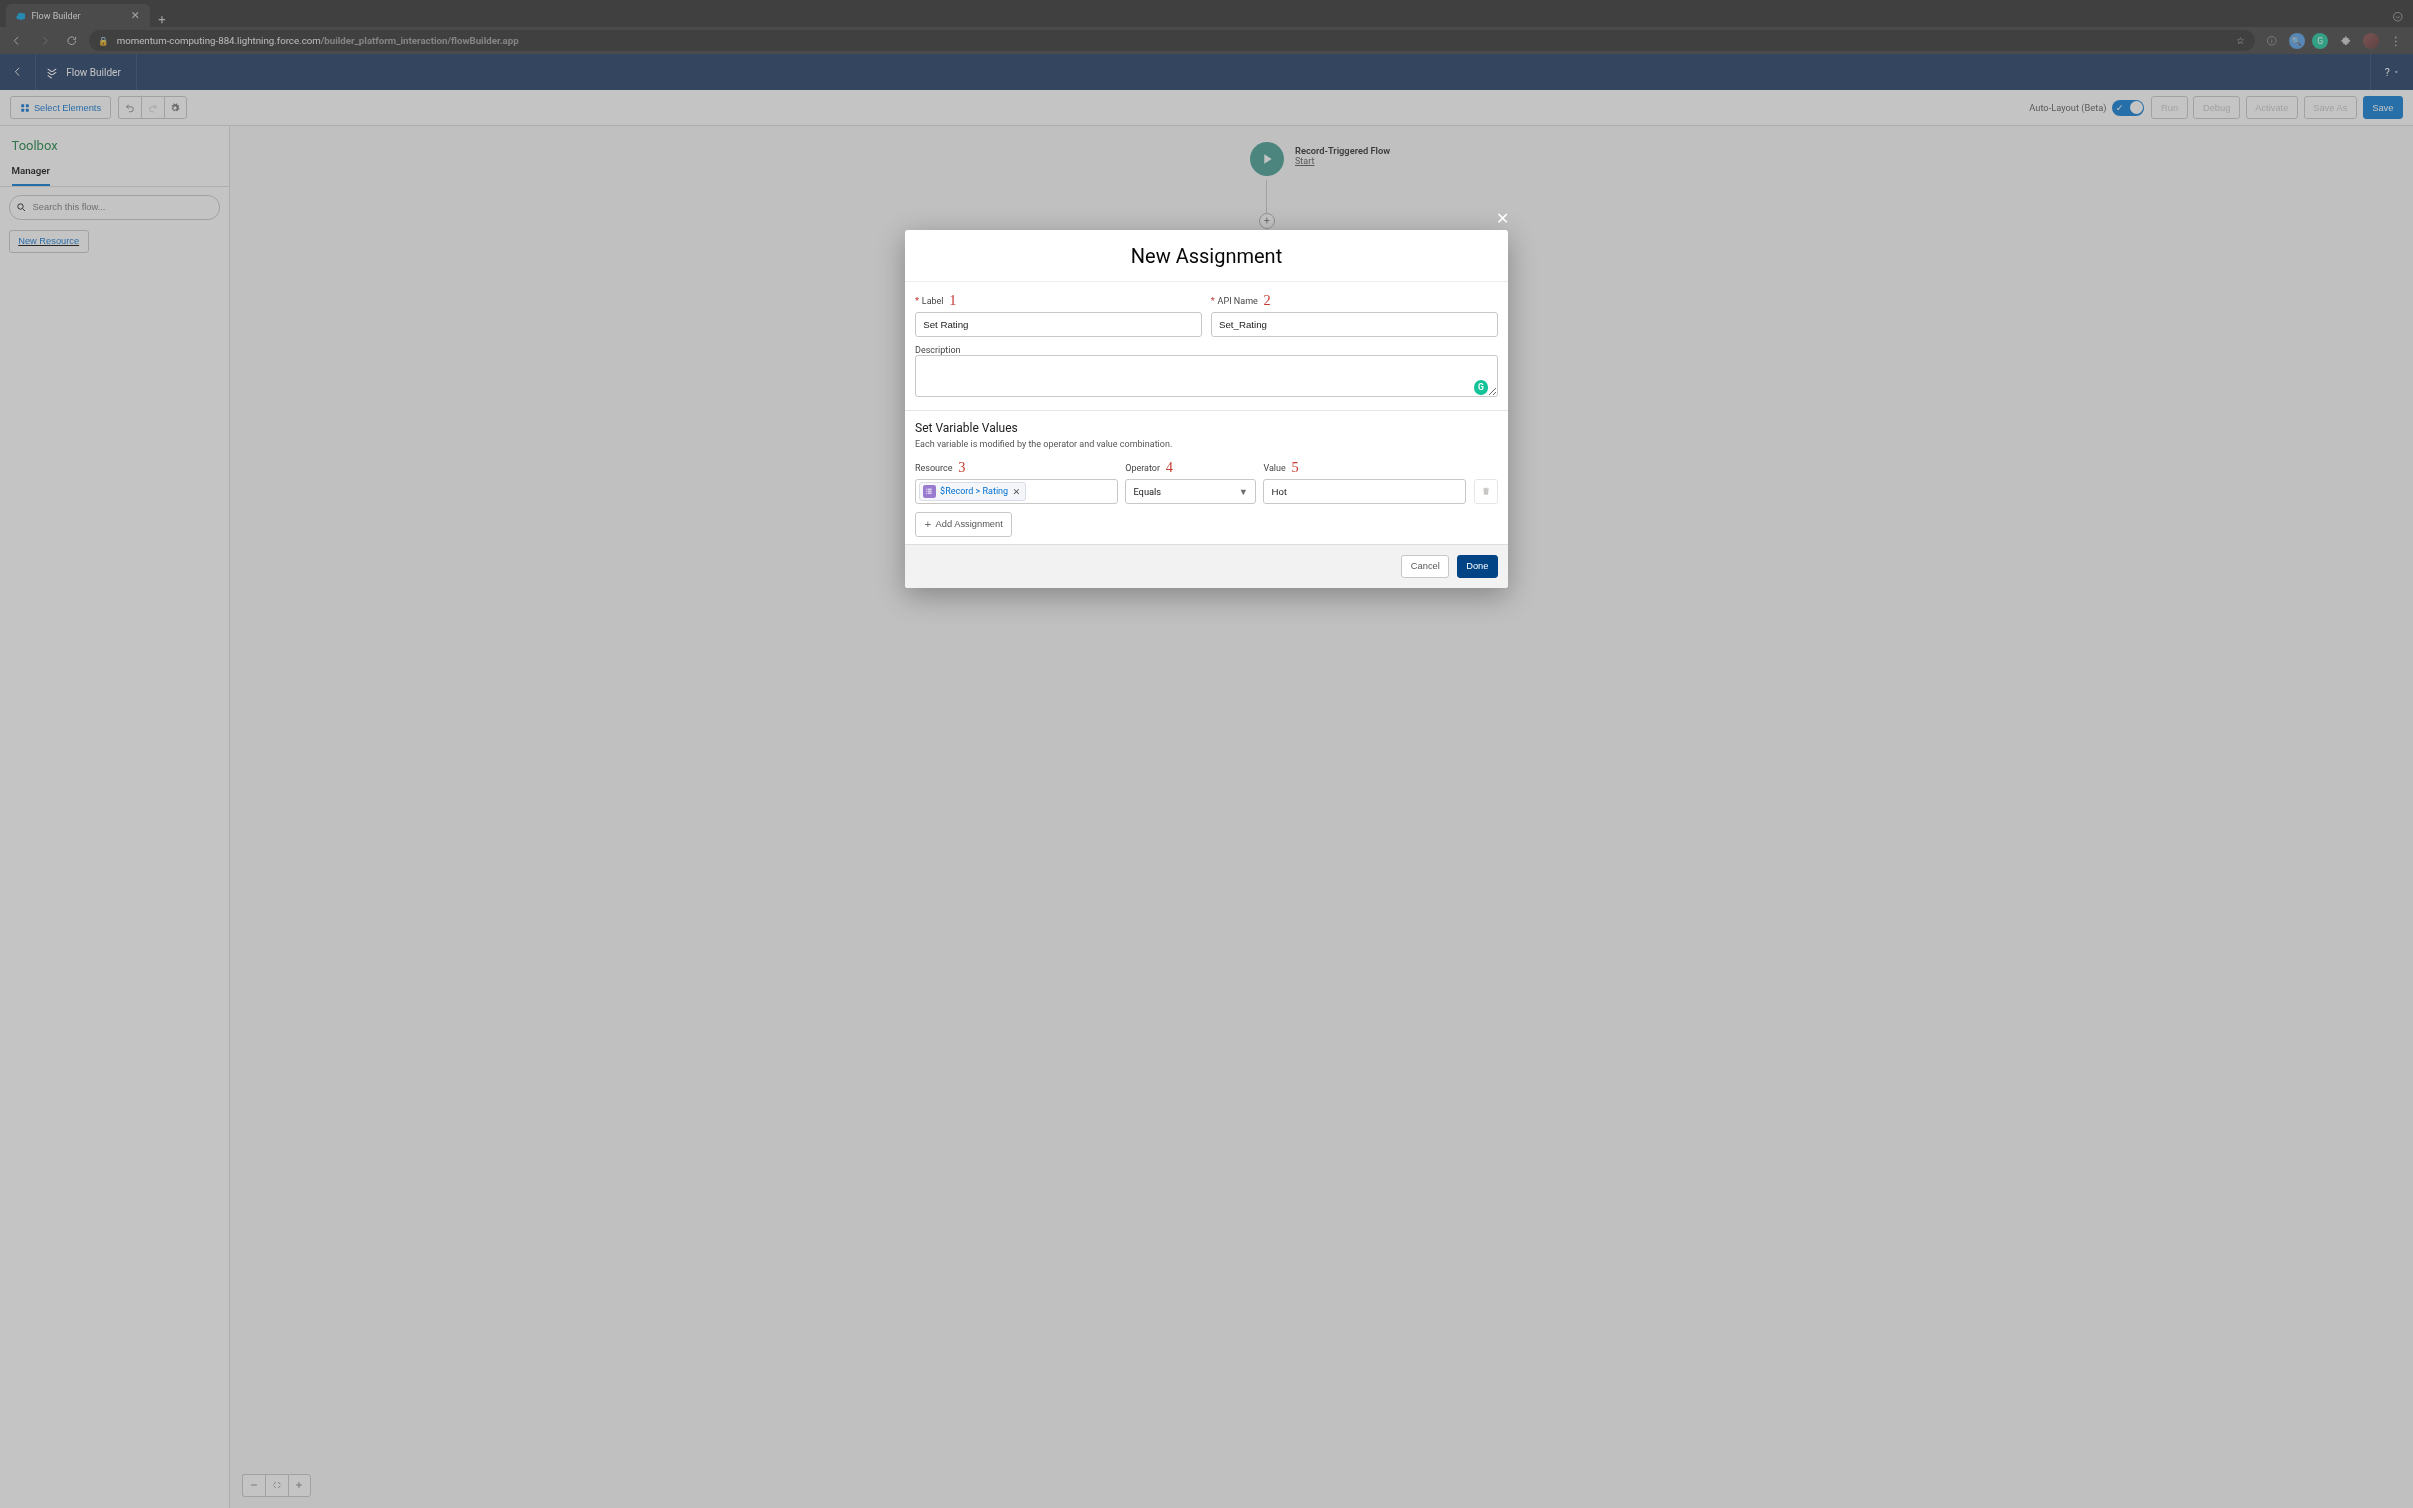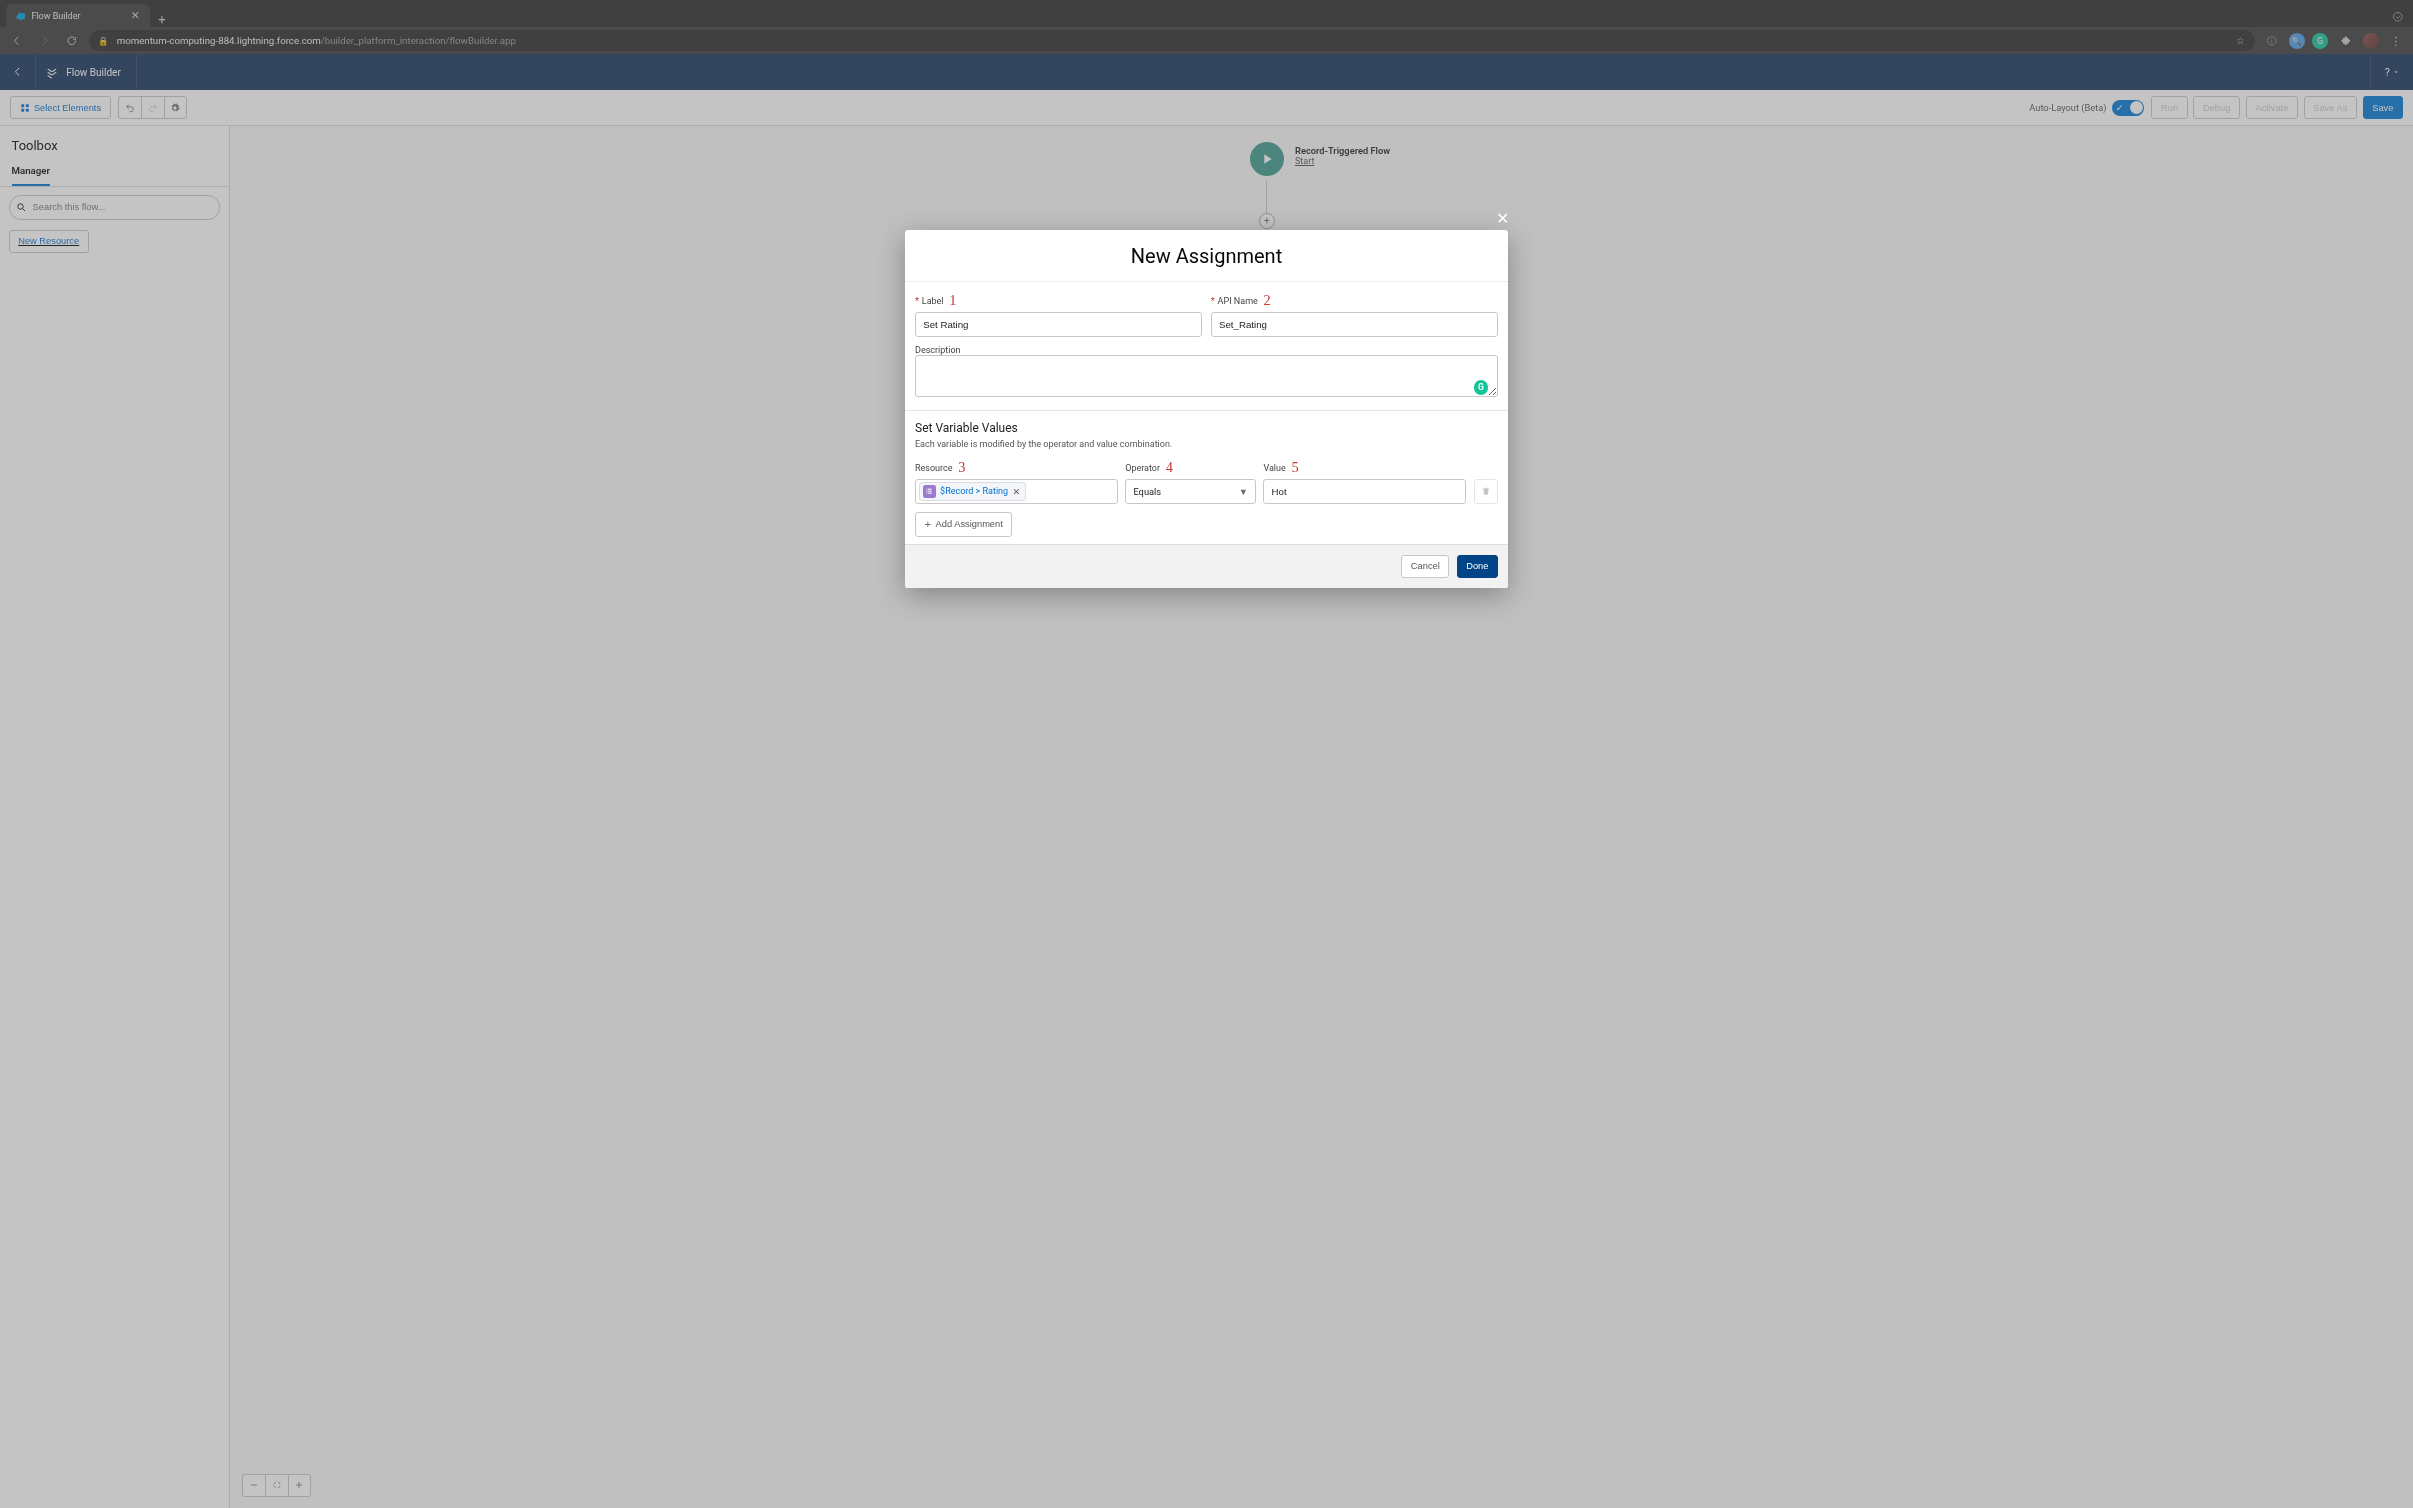--- a/index.html
+++ b/index.html
@@ -21,7 +21,7 @@
   .url-bar { flex:1; background:#2b2b2b; border-radius:14.4px; height:21.5px; display:flex; align-items:center; padding:0 10px; gap:7.2px; color:#ccc; font-size:9.7px; }
   .url-bar .lock { font-size:8.6px; }
   .url-host { color:#eee; }
-  .url-path { color:#9a9a9a; }
+  .url-path { color:#9a9a9a;font-weight:bold; }
   .right-icons { display:flex; align-items:center; gap:7.2px; }
   .circ-avatar { width:16px; height:16px; border-radius:50%; display:flex; align-items:center; justify-content:center; font-size:8.6px; color:white; }
 

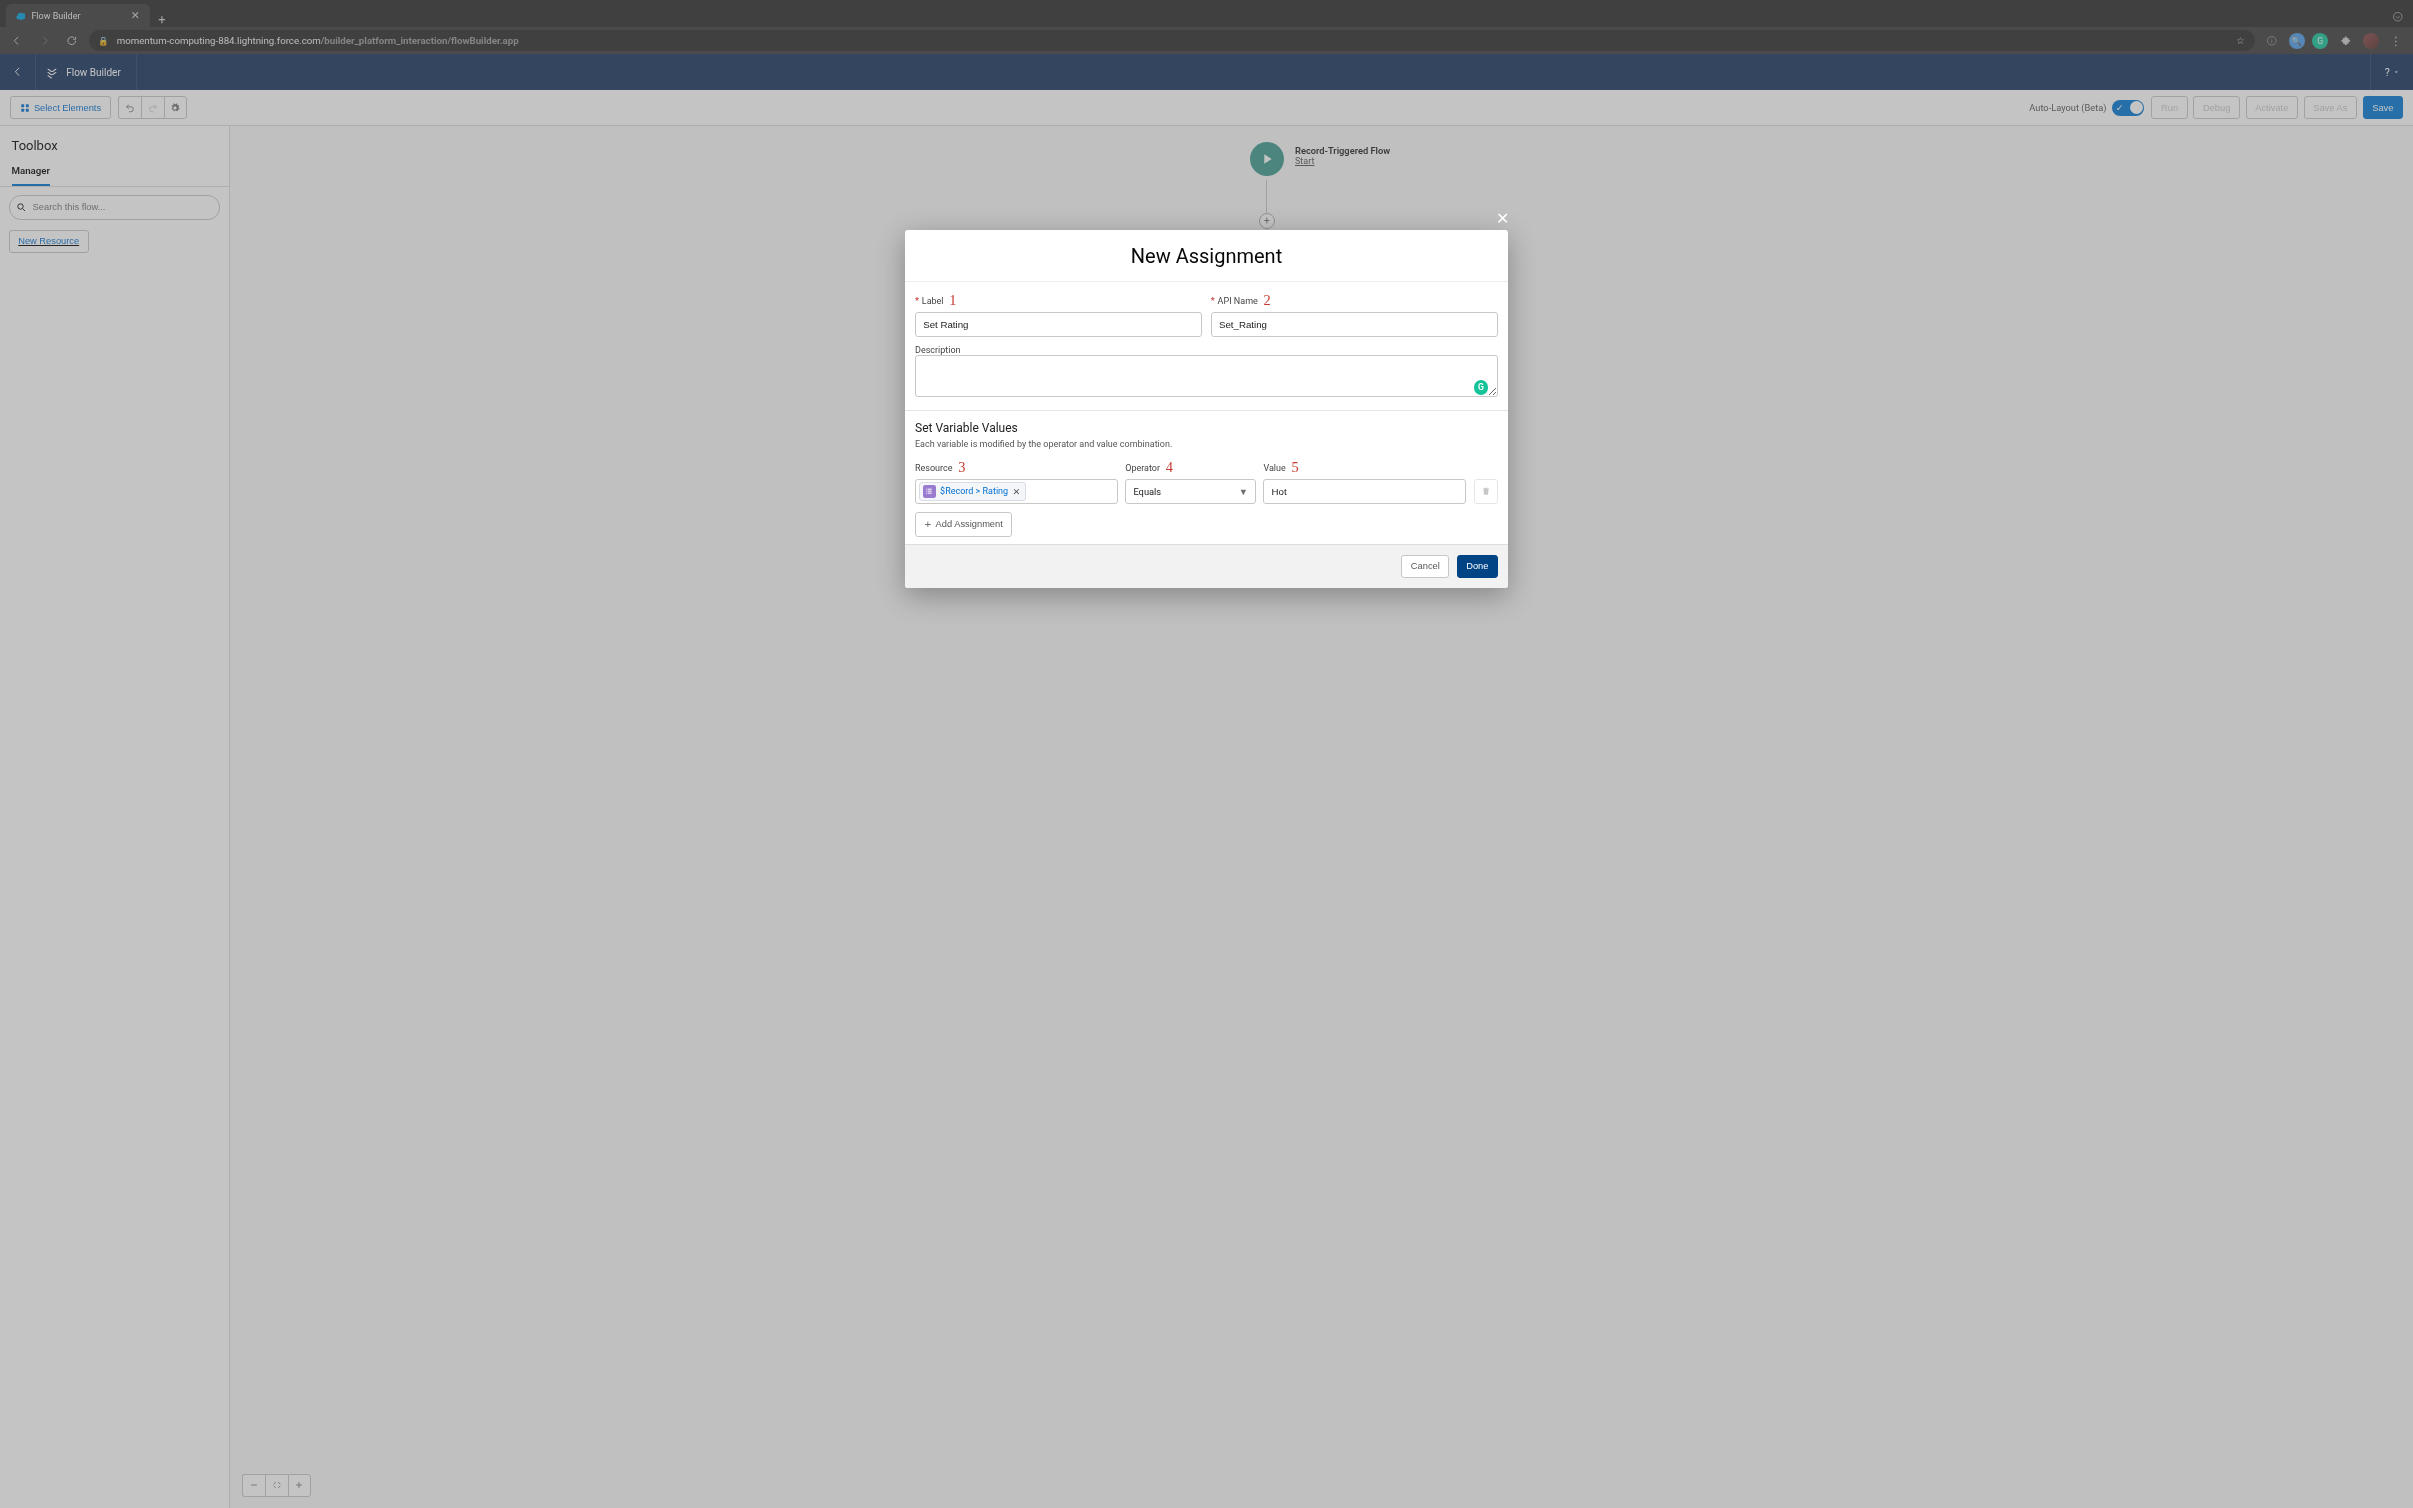--- a/index.html
+++ b/index.html
@@ -57,7 +57,7 @@
   
   .main { display:flex; height:calc(100% - 27px - 27px - 36px - 36px); background:#f3f3f3; }
   .sidebar { width:230px; background:#fff; border-right:0.7px solid #dddbda; display:flex; flex-direction:column; }
-  .sb-title { padding:11.5px 11.5px 5.7px 11.5px; font-size:13px; color:#000000; }
+  .sb-title { padding:11.5px 11.5px 5.7px 11.5px; font-size:13px; color:#15803d; }
   .sb-tabs { border-bottom:0.7px solid #dddbda; padding:0 11.5px; }
   .sb-tab { display:inline-block; padding:7.2px 0 7.2px 0; font-size:9.7px; font-weight:600; color:#080707; border-bottom:2.2px solid #0176d3; }
   .sb-search-wrap { padding:8.6px 8.6px 7.2px 8.6px; }

